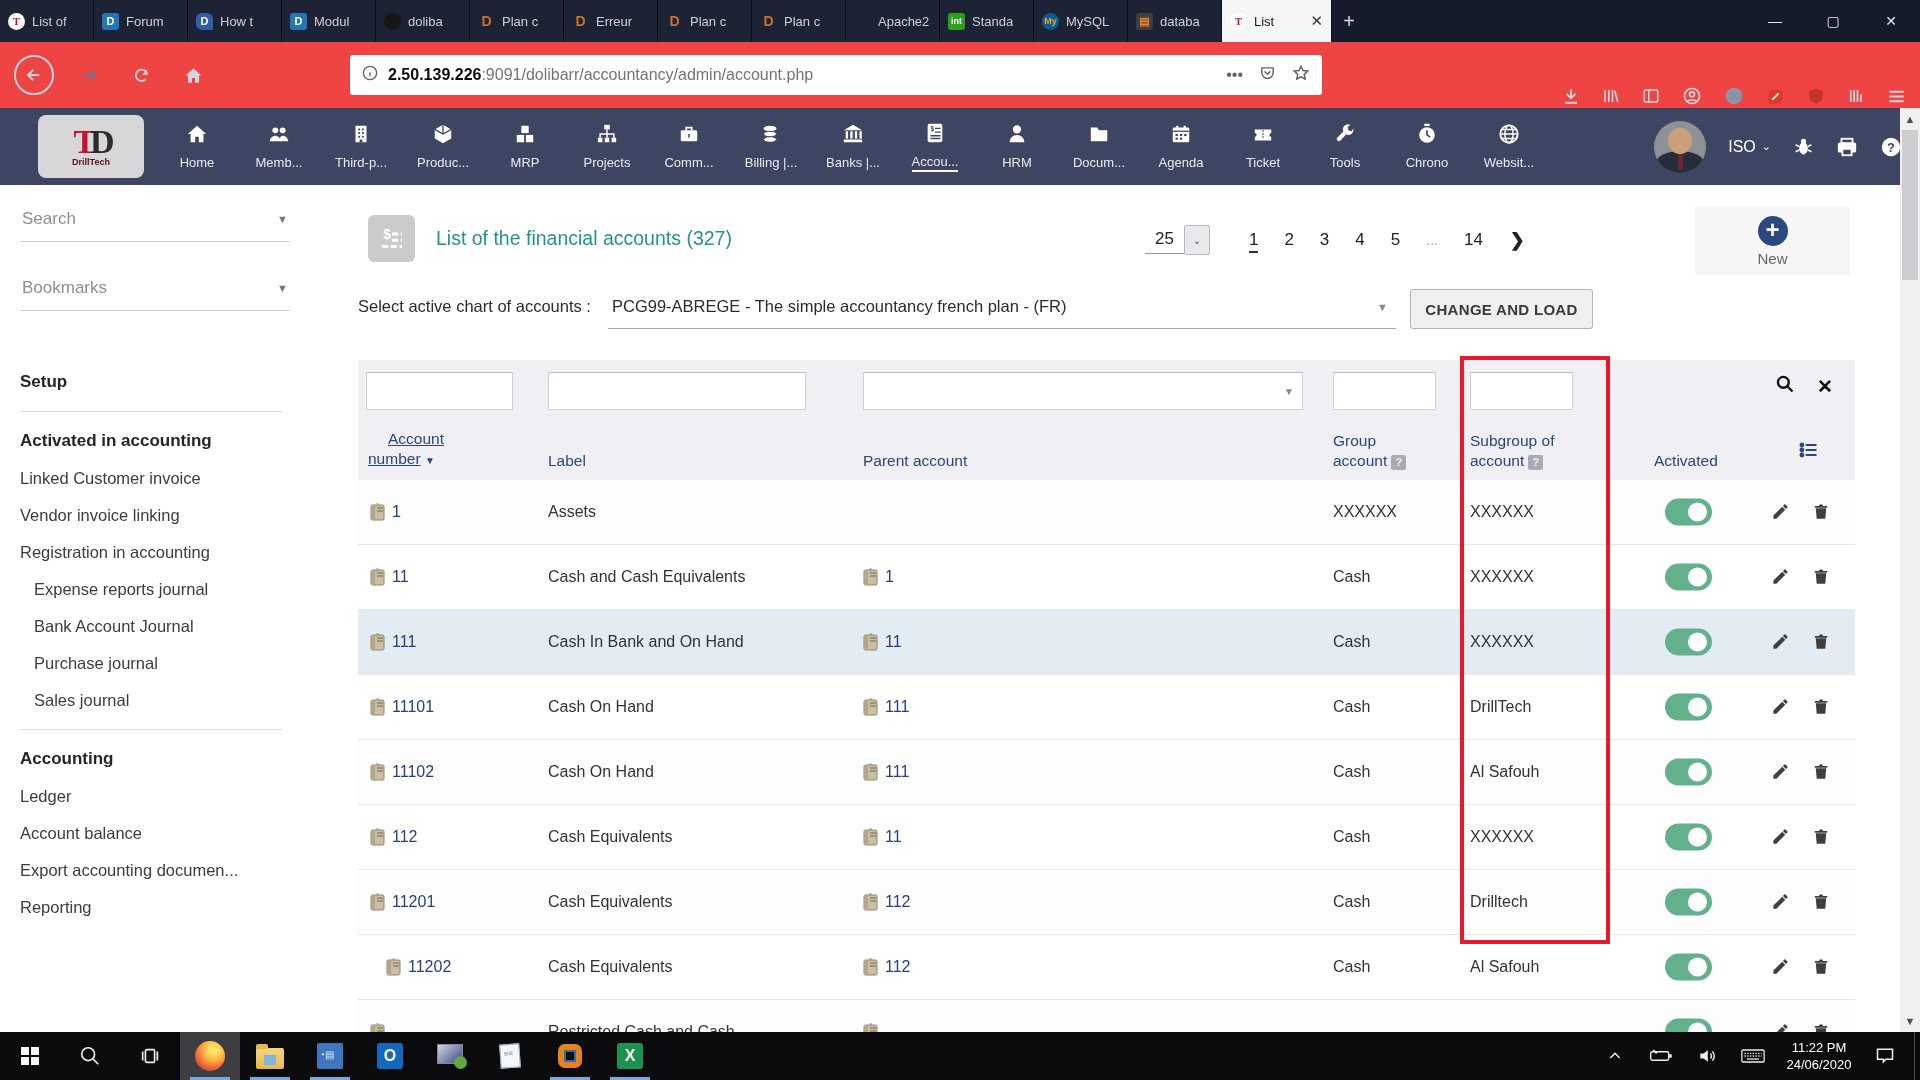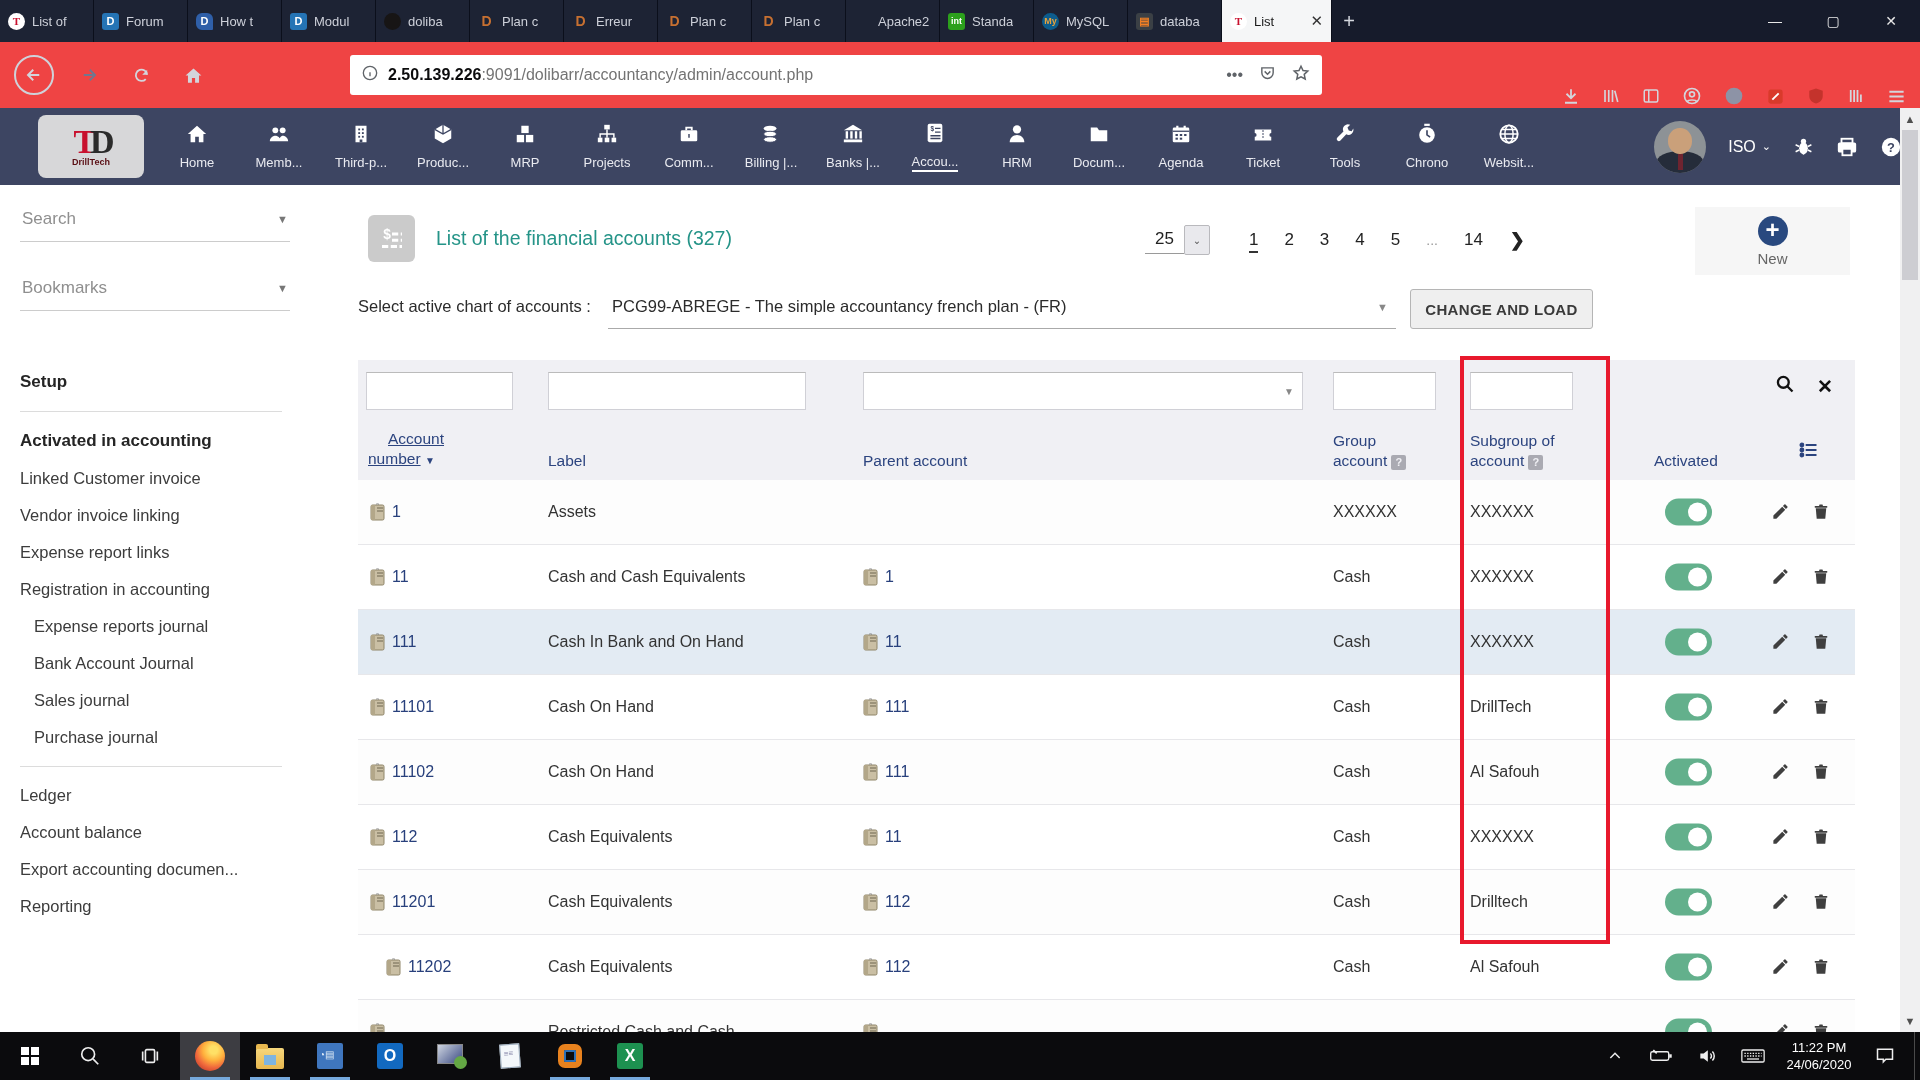--- a/index.html
+++ b/index.html
@@ -514,7 +514,6 @@
         <div class="shead">Activated in accounting</div>
         <div class="sitem">Linked Customer invoice</div>
         <div class="sitem">Vendor invoice linking</div>
-        <div class="sitem">Expense report links</div>
         <div class="sitem">Registration in accounting</div>
         <div class="sitem sub">Expense reports journal</div>
         <div class="sitem sub">Bank Account Journal</div>

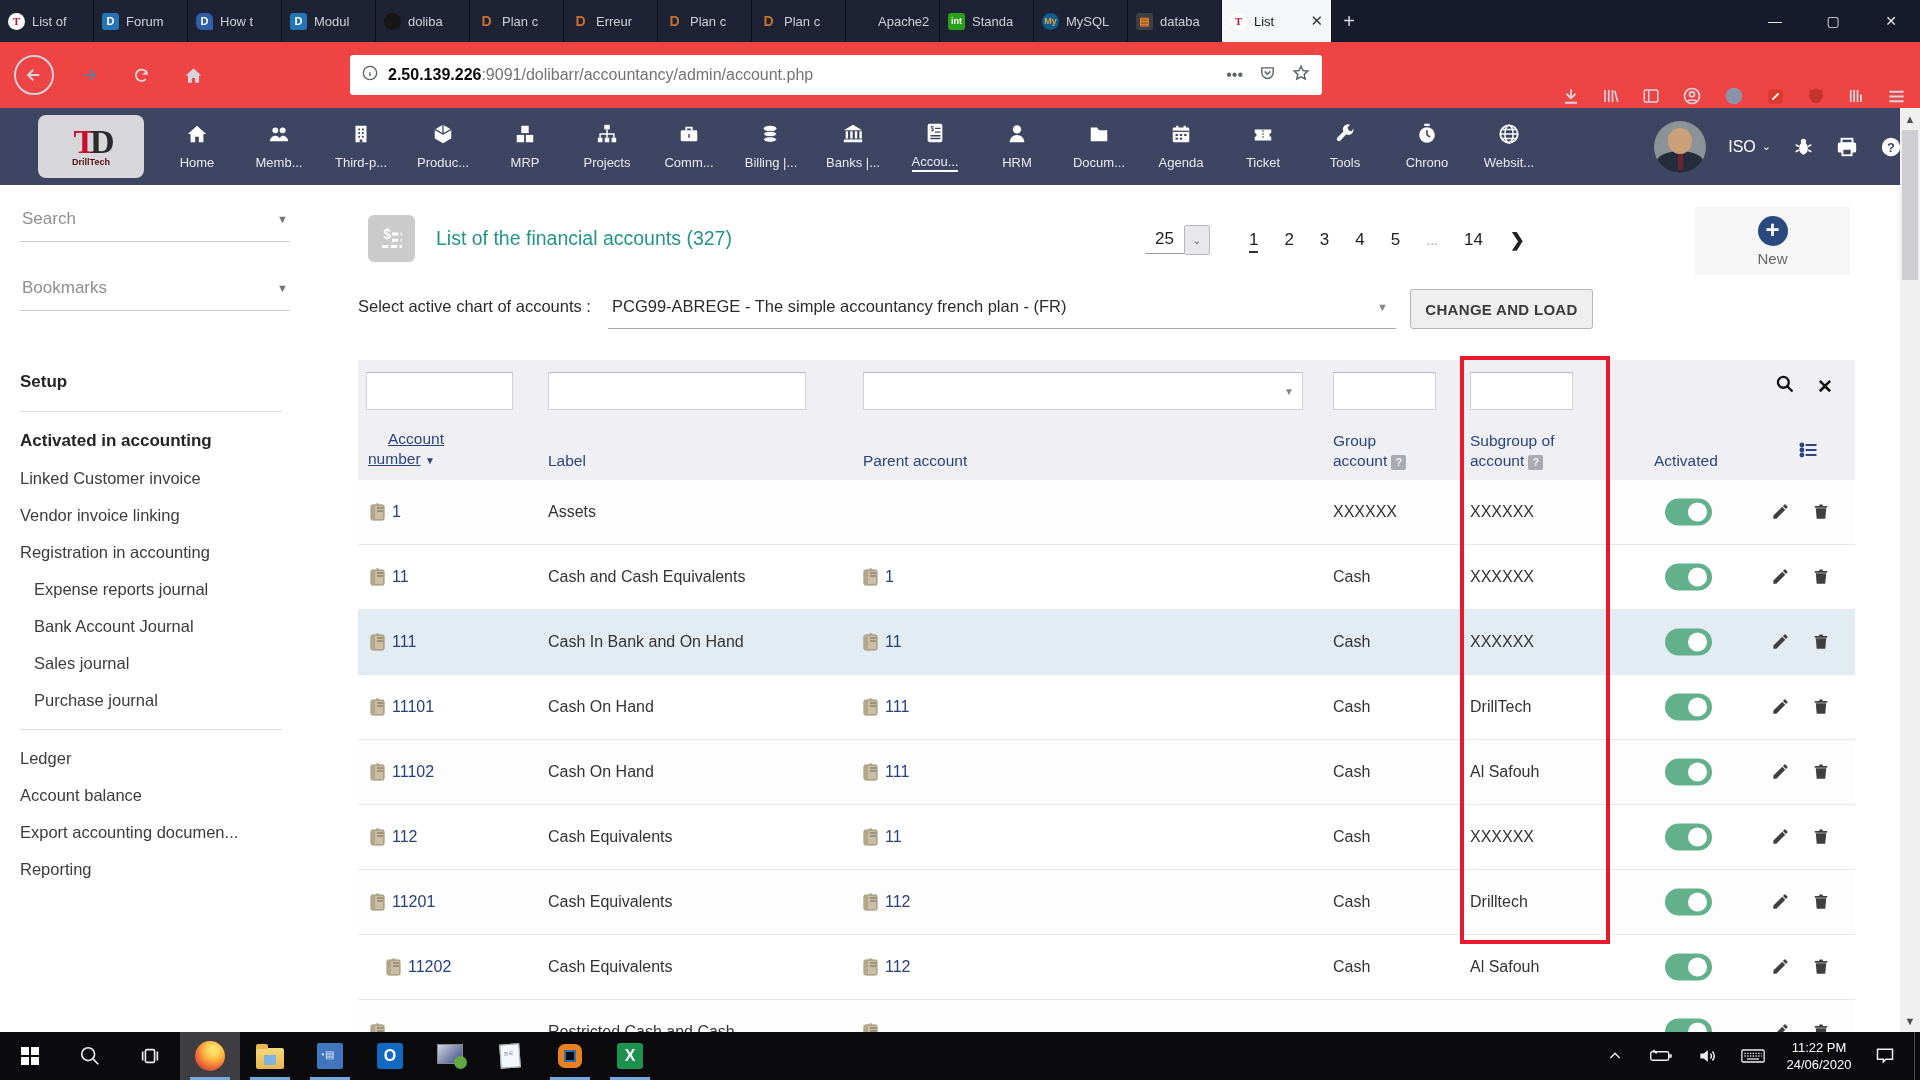--- a/index.html
+++ b/index.html
@@ -517,8 +517,8 @@
         <div class="sitem">Registration in accounting</div>
         <div class="sitem sub">Expense reports journal</div>
         <div class="sitem sub">Bank Account Journal</div>
+        <div class="sitem sub">Purchase journal</div>
         <div class="sitem sub">Sales journal</div>
-        <div class="sitem sub">Purchase journal</div>
         <div class="sdiv"></div>
         <div class="sitem">Ledger</div>
         <div class="sitem">Account balance</div>

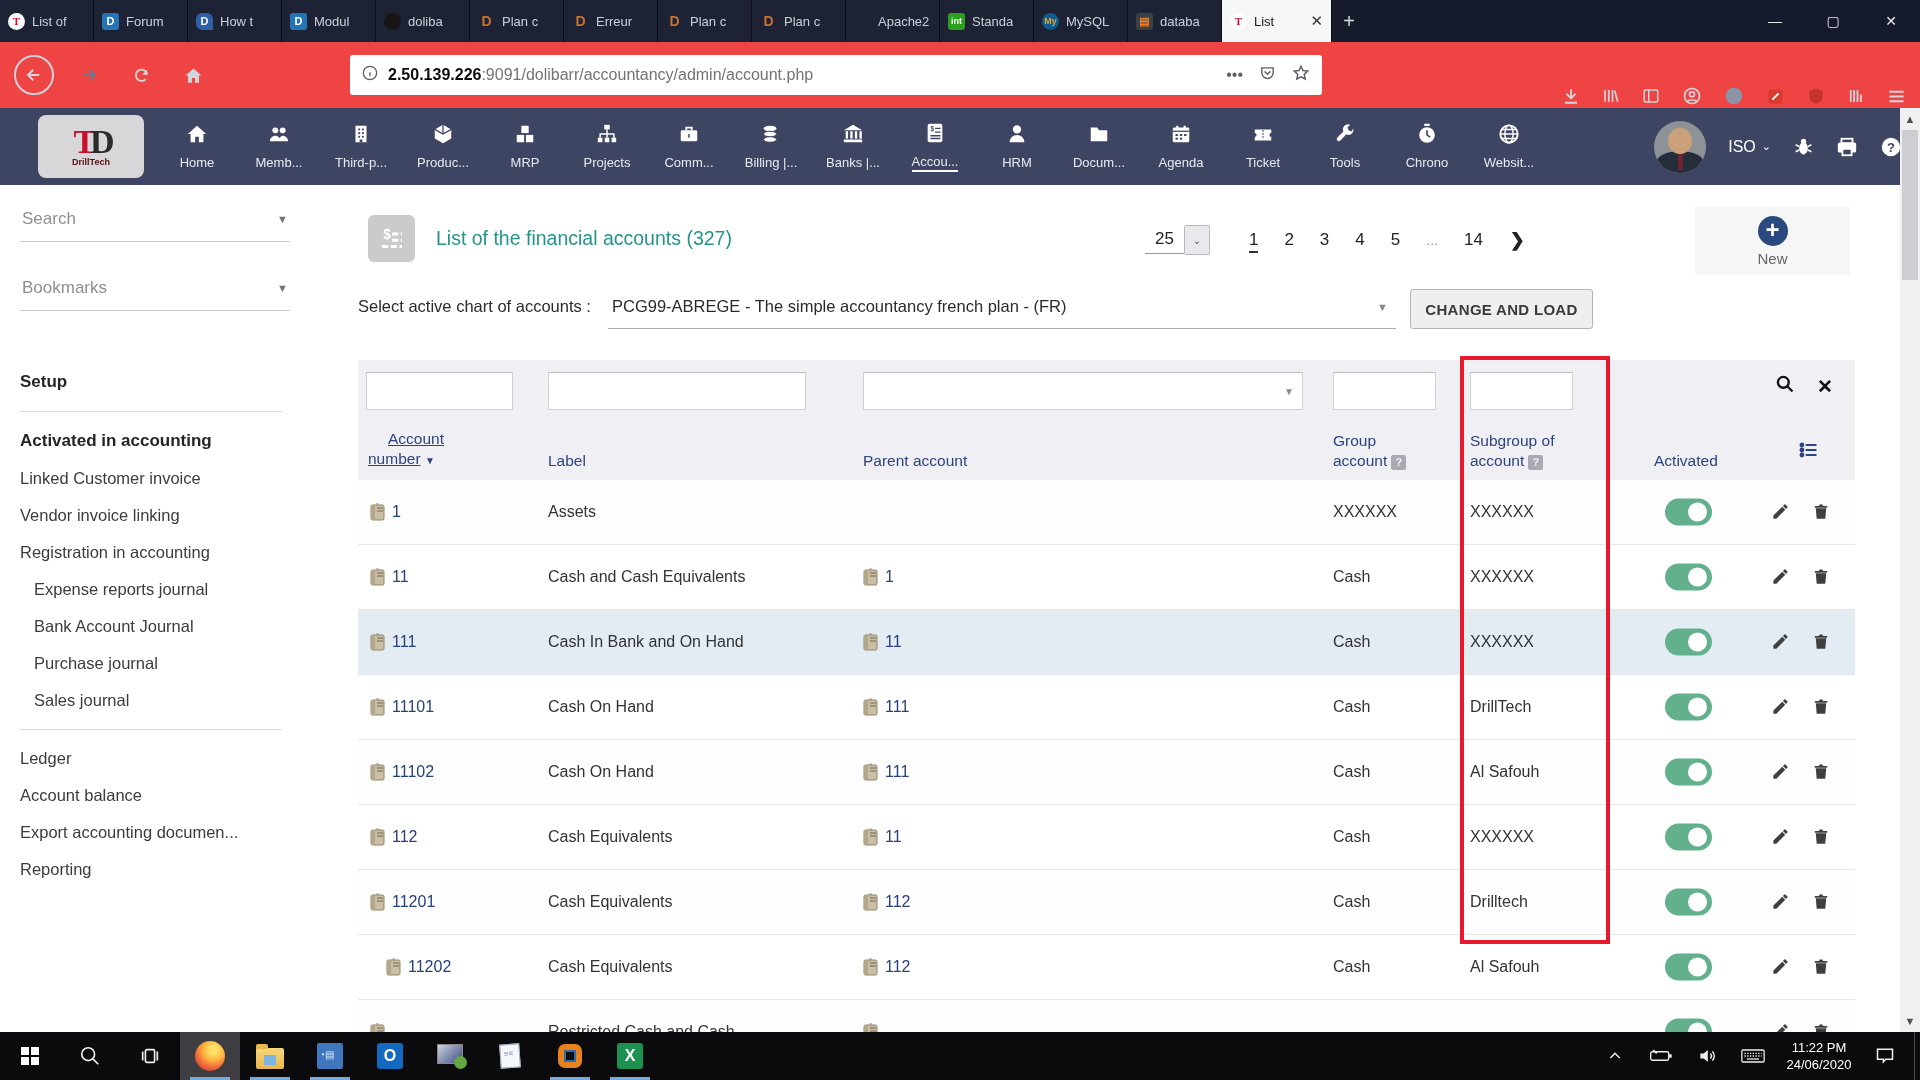--- a/index.html
+++ b/index.html
@@ -520,6 +520,7 @@
         <div class="sitem sub">Purchase journal</div>
         <div class="sitem sub">Sales journal</div>
         <div class="sdiv"></div>
+        <div class="shead">Accounting</div>
         <div class="sitem">Ledger</div>
         <div class="sitem">Account balance</div>
         <div class="sitem">Export accounting documen...</div>

